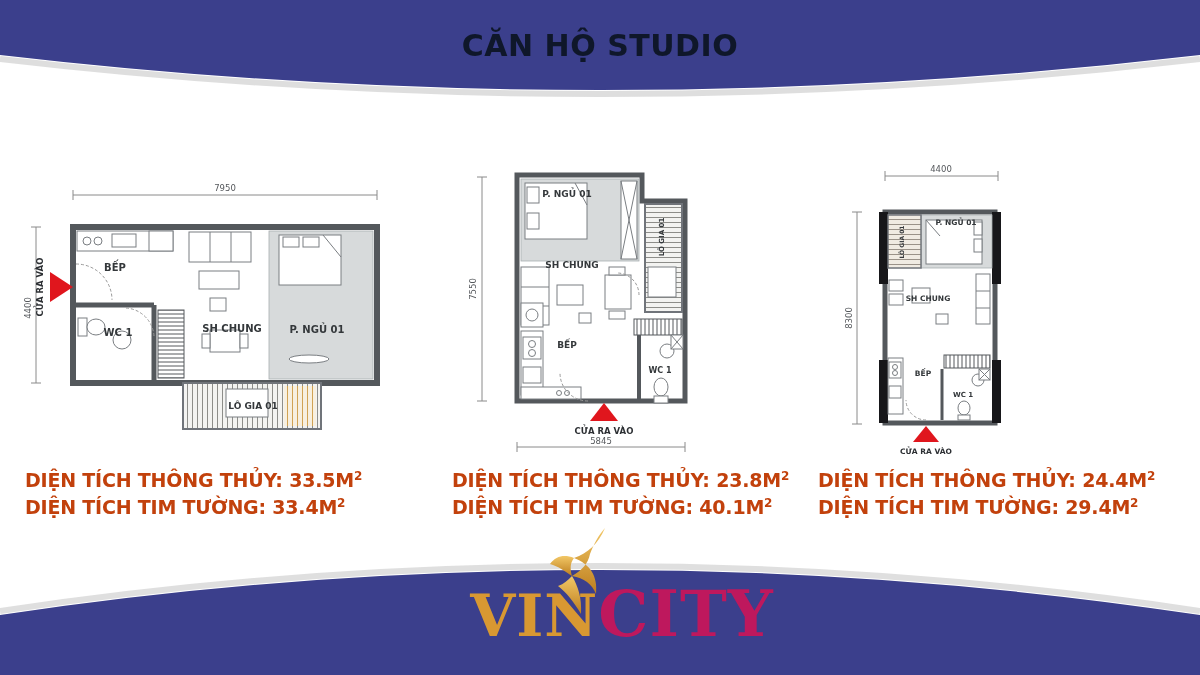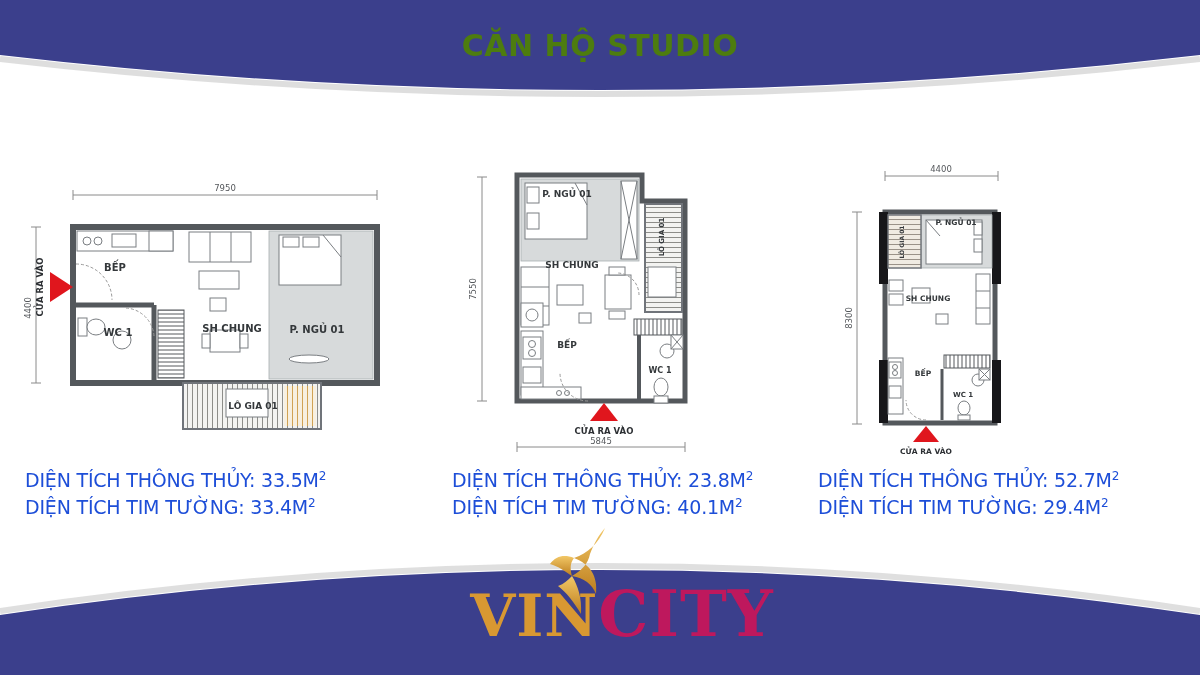--- a/index.html
+++ b/index.html
@@ -15,7 +15,7 @@
   #banner{left:0;top:0;width:1200px;height:135px;}
   #page-title{
     left:0;top:28px;width:1200px;text-align:center;
-    color:#4d7c0f;font-size:30px;font-weight:bold;letter-spacing:.5px;
+    color:#0f172a;font-size:30px;font-weight:bold;letter-spacing:.5px;
   }
 
   

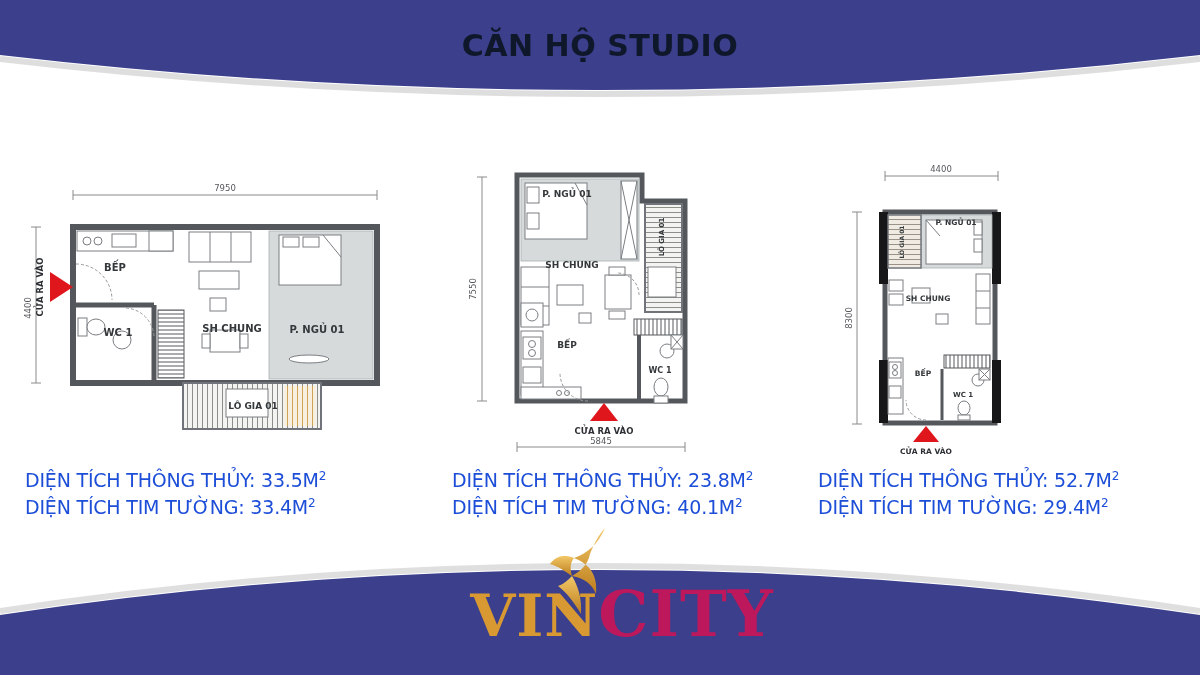--- a/index.html
+++ b/index.html
@@ -29,7 +29,7 @@
 
   
   .area-spec{
-    color:#1d4ed8;font-weight:normal;font-size:19px;line-height:1.42;
+    color:#c2410c;font-weight:bold;font-size:19px;line-height:1.42;
     letter-spacing:-0.2px;white-space:nowrap;
   }
   .area-spec sup{font-size:12px;}

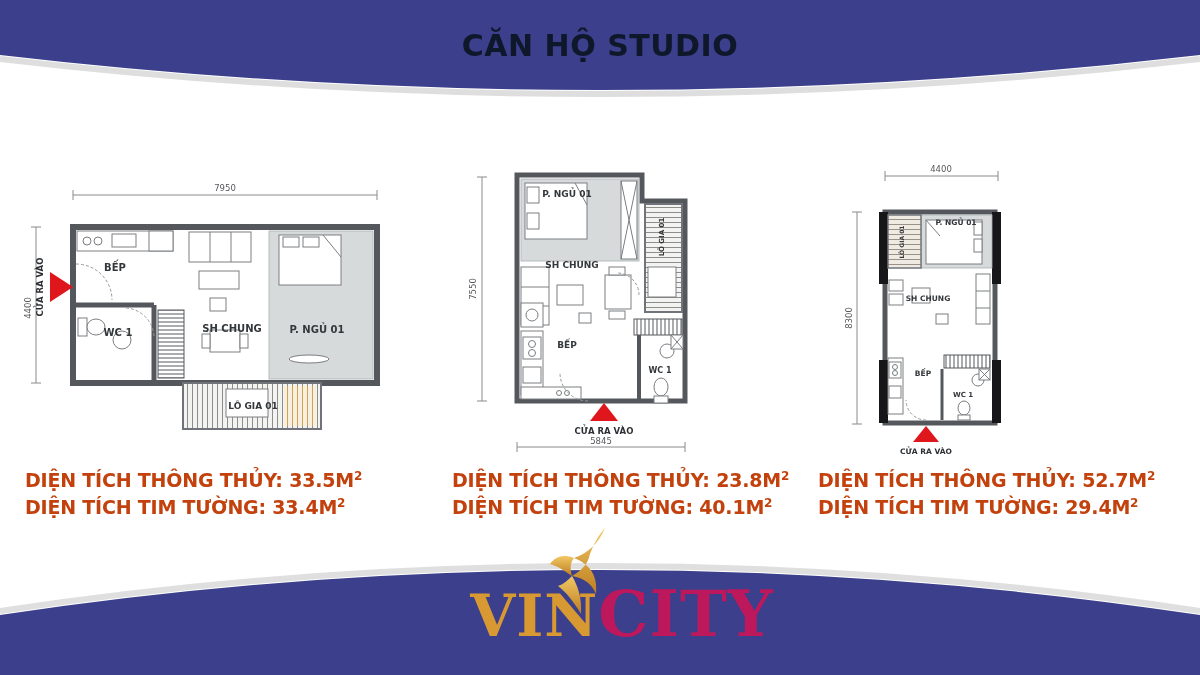--- a/index.html
+++ b/index.html
@@ -300,7 +300,7 @@
   <div><span>DIỆN TÍCH TIM TƯỜNG: 40.1M</span><sup>2</sup></div>
 </div>
 <div id="area3" class="abs area-spec">
-  <div><span>DIỆN TÍCH THÔNG THỦY: 52.7M</span><sup>2</sup></div>
+  <div><span>DIỆN TÍCH THÔNG THỦY: 24.4M</span><sup>2</sup></div>
   <div><span>DIỆN TÍCH TIM TƯỜNG: 29.4M</span><sup>2</sup></div>
 </div>
 

